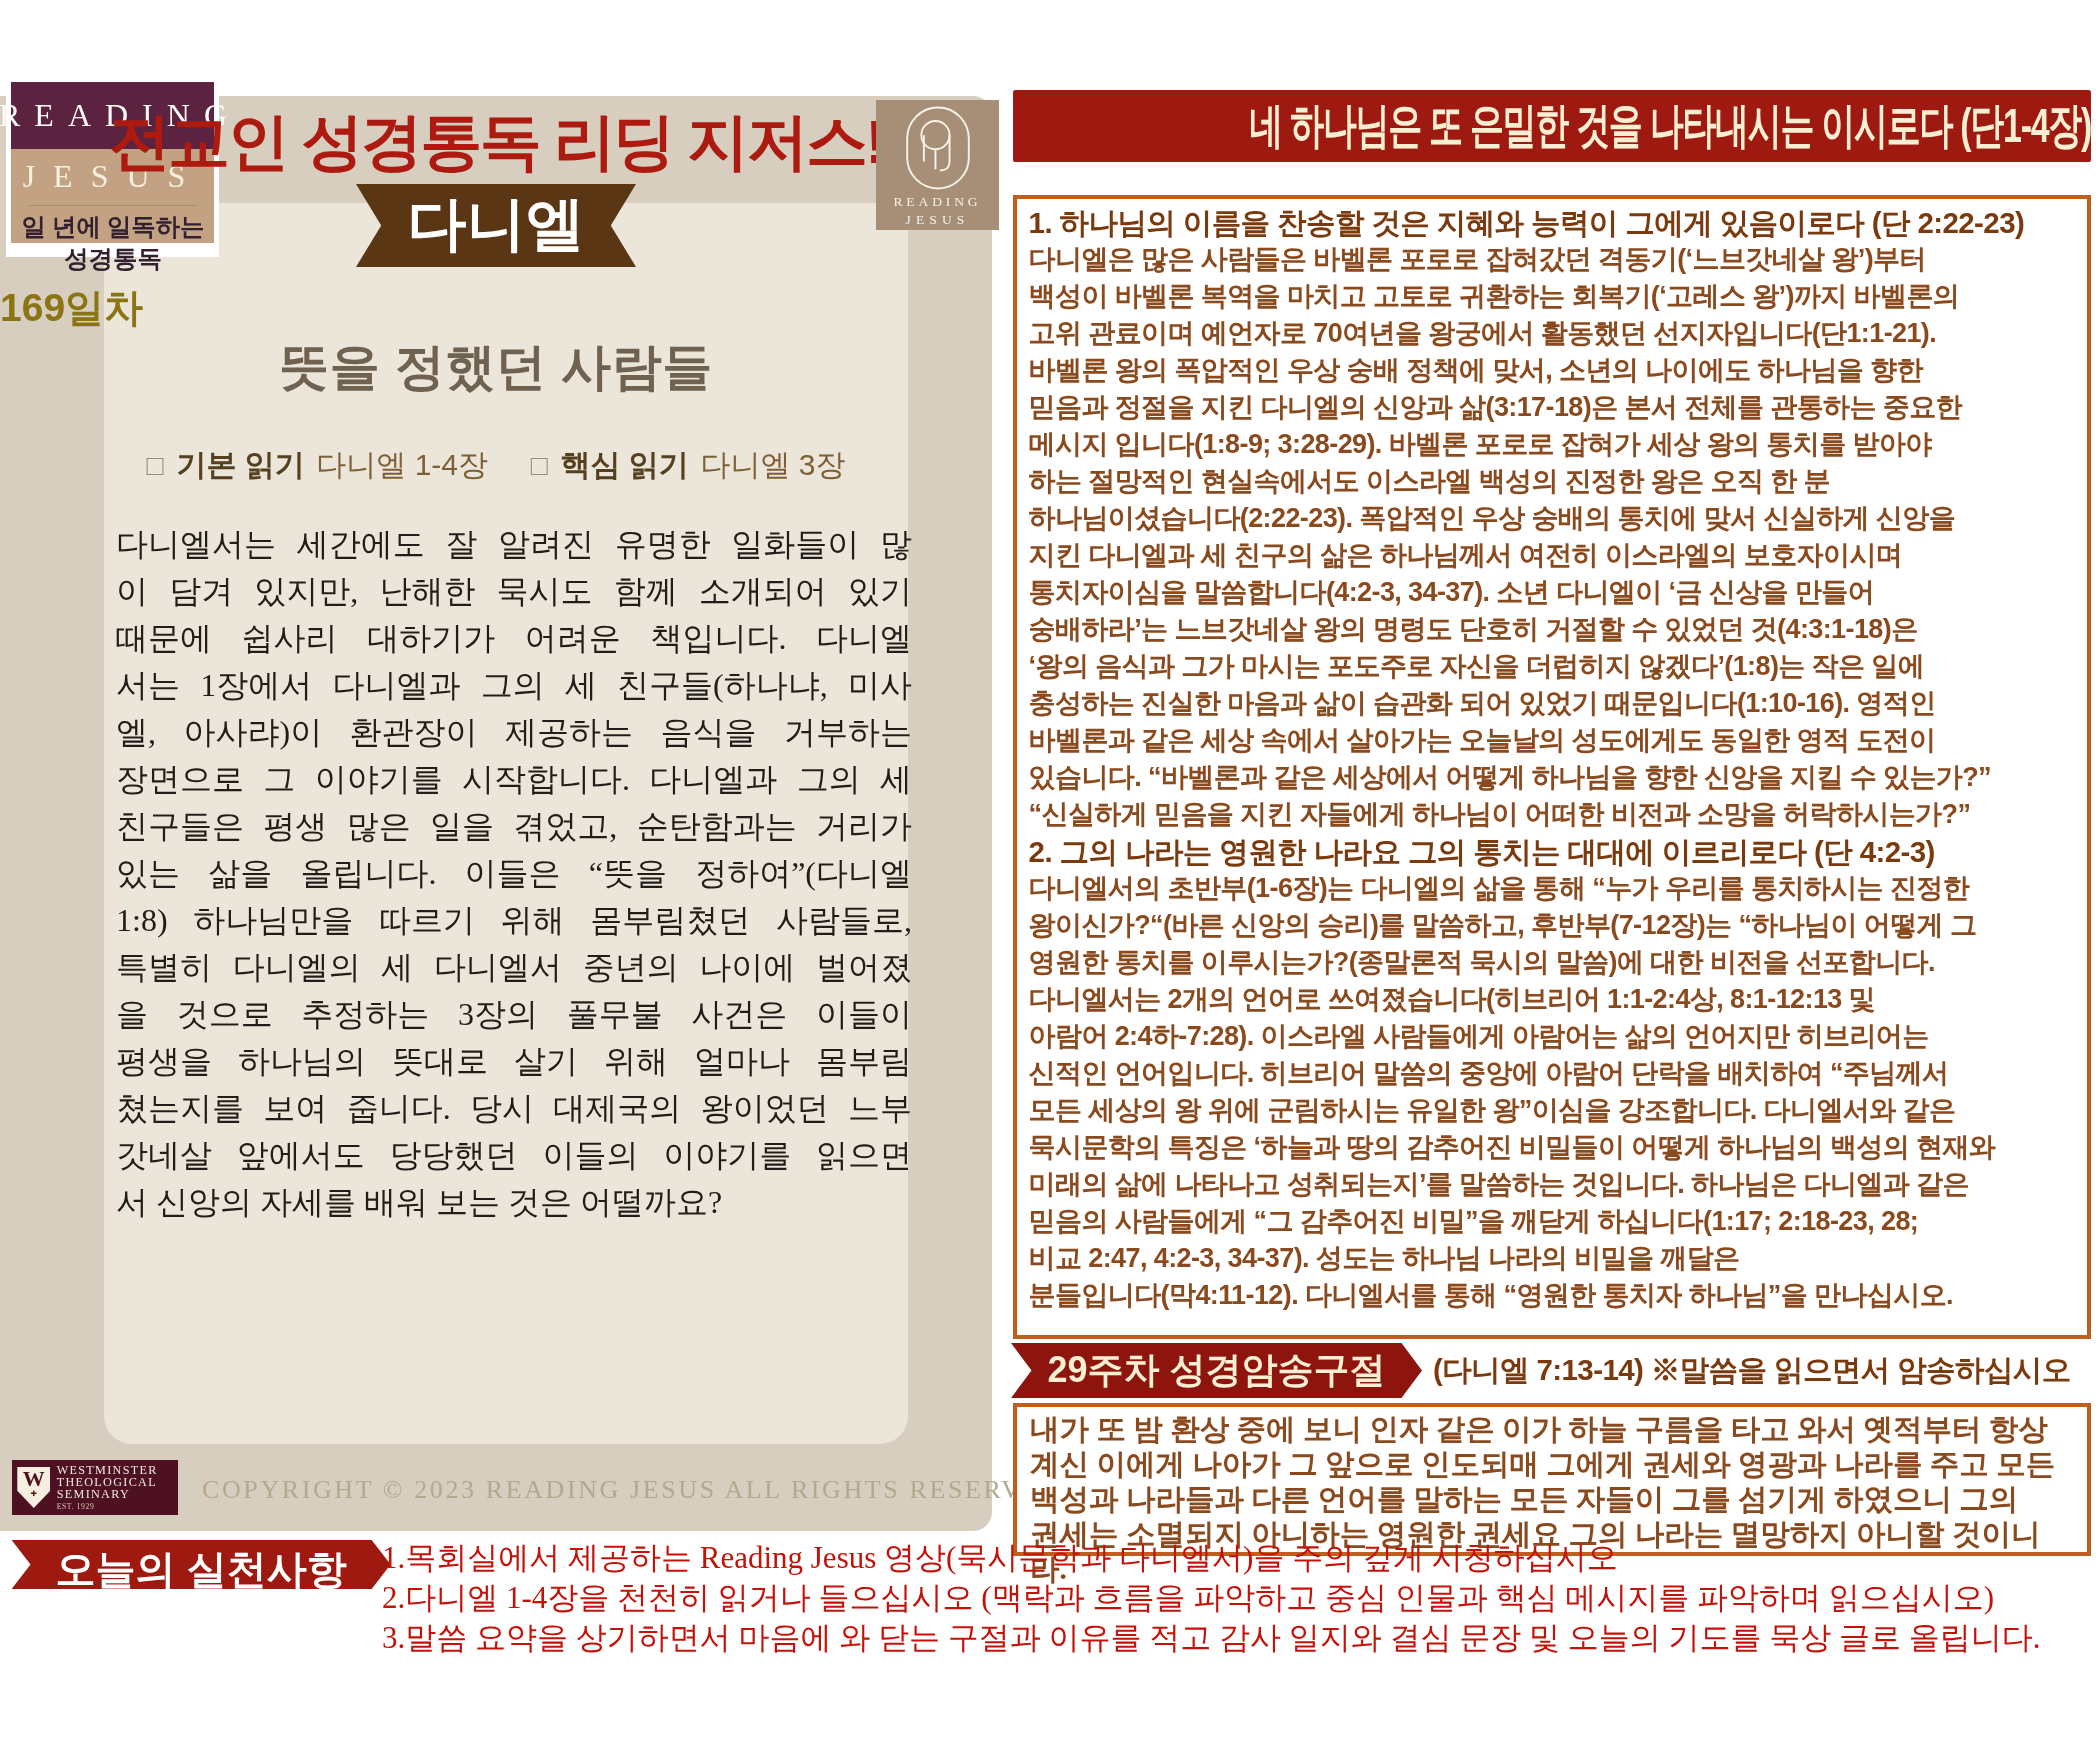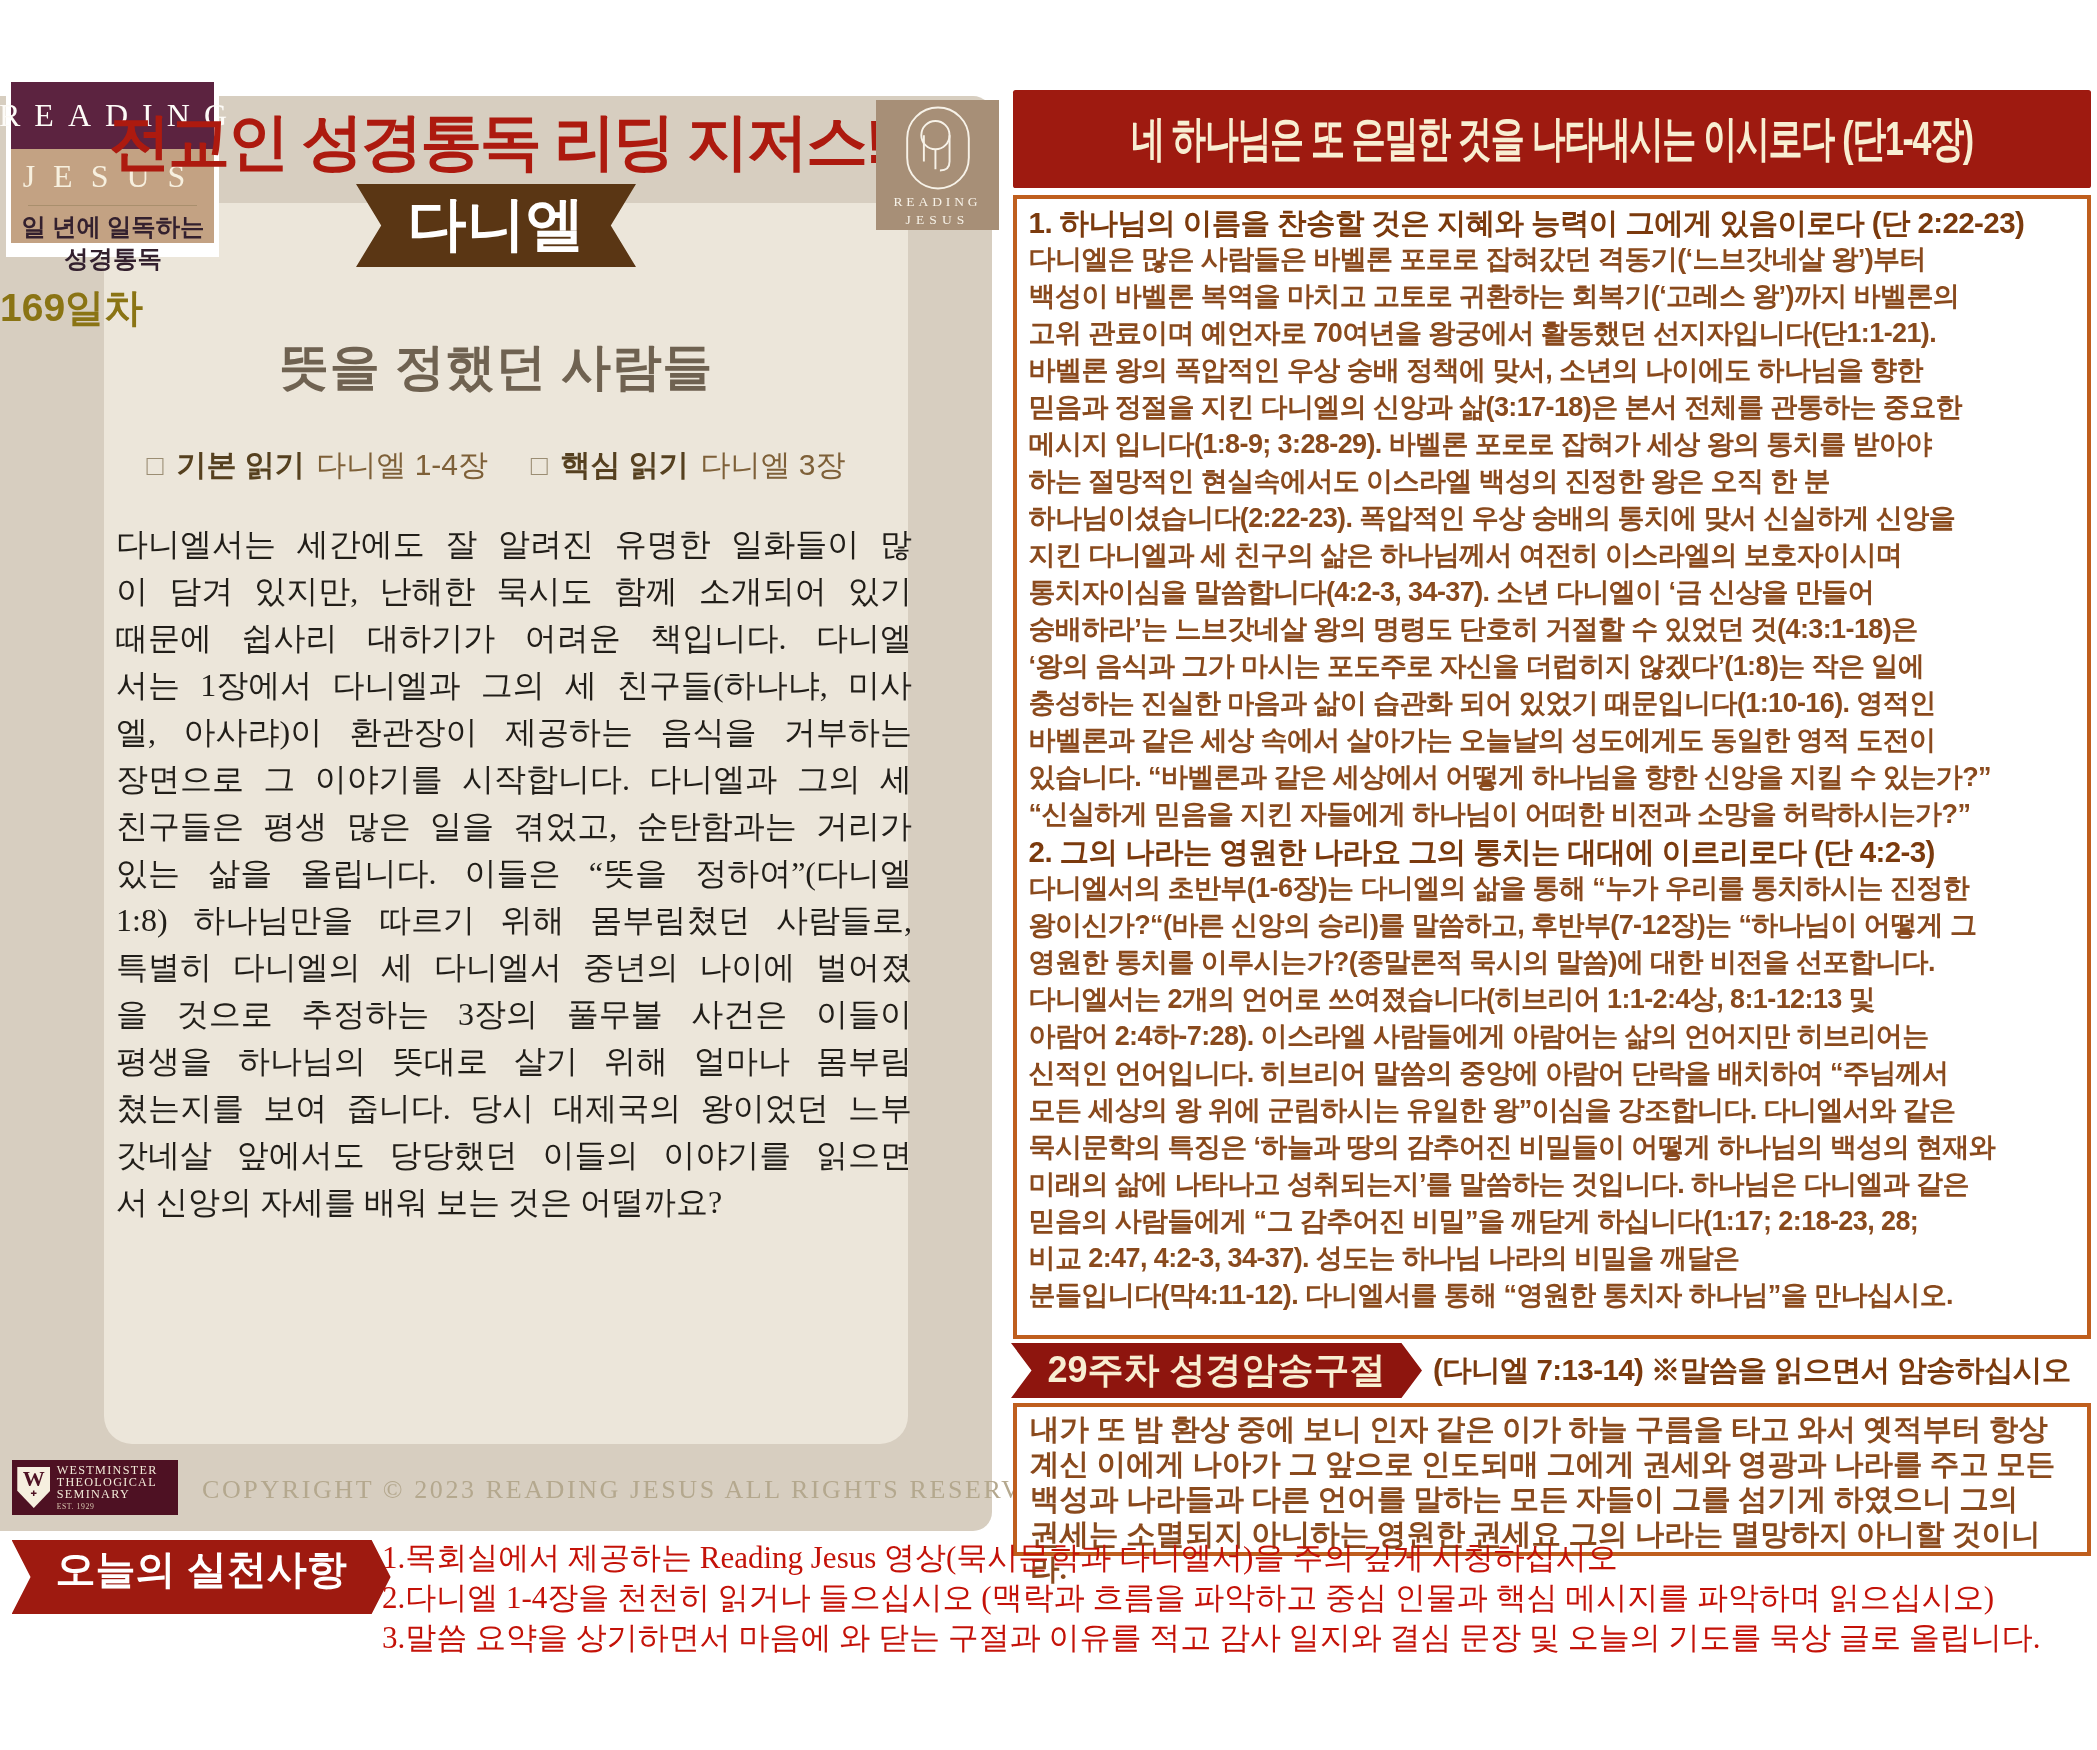--- a/index.html
+++ b/index.html
@@ -76,8 +76,8 @@
       font-size:13.5px;letter-spacing:5.1px;margin-right:-5.1px;font-family:"Liberation Serif",serif;}
 
   
-  .right-header{position:absolute;left:1013px;top:90px;width:1078px;height:98px;background:#9e1a10;
-      border-radius:2.6px;display:flex;align-items:center;justify-content:center;}
+  .right-header{position:absolute;left:1013px;top:90px;width:1078px;height:72px;background:#9e1a10;
+      border-radius:2.6px;display:flex;align-items:center;justify-content:flex-end;}
   .right-header span{display:inline-block;white-space:nowrap;transform:scaleY(1.42);
       font-size:34px;font-weight:800;letter-spacing:-1.3px;color:#f8eed2;}
 

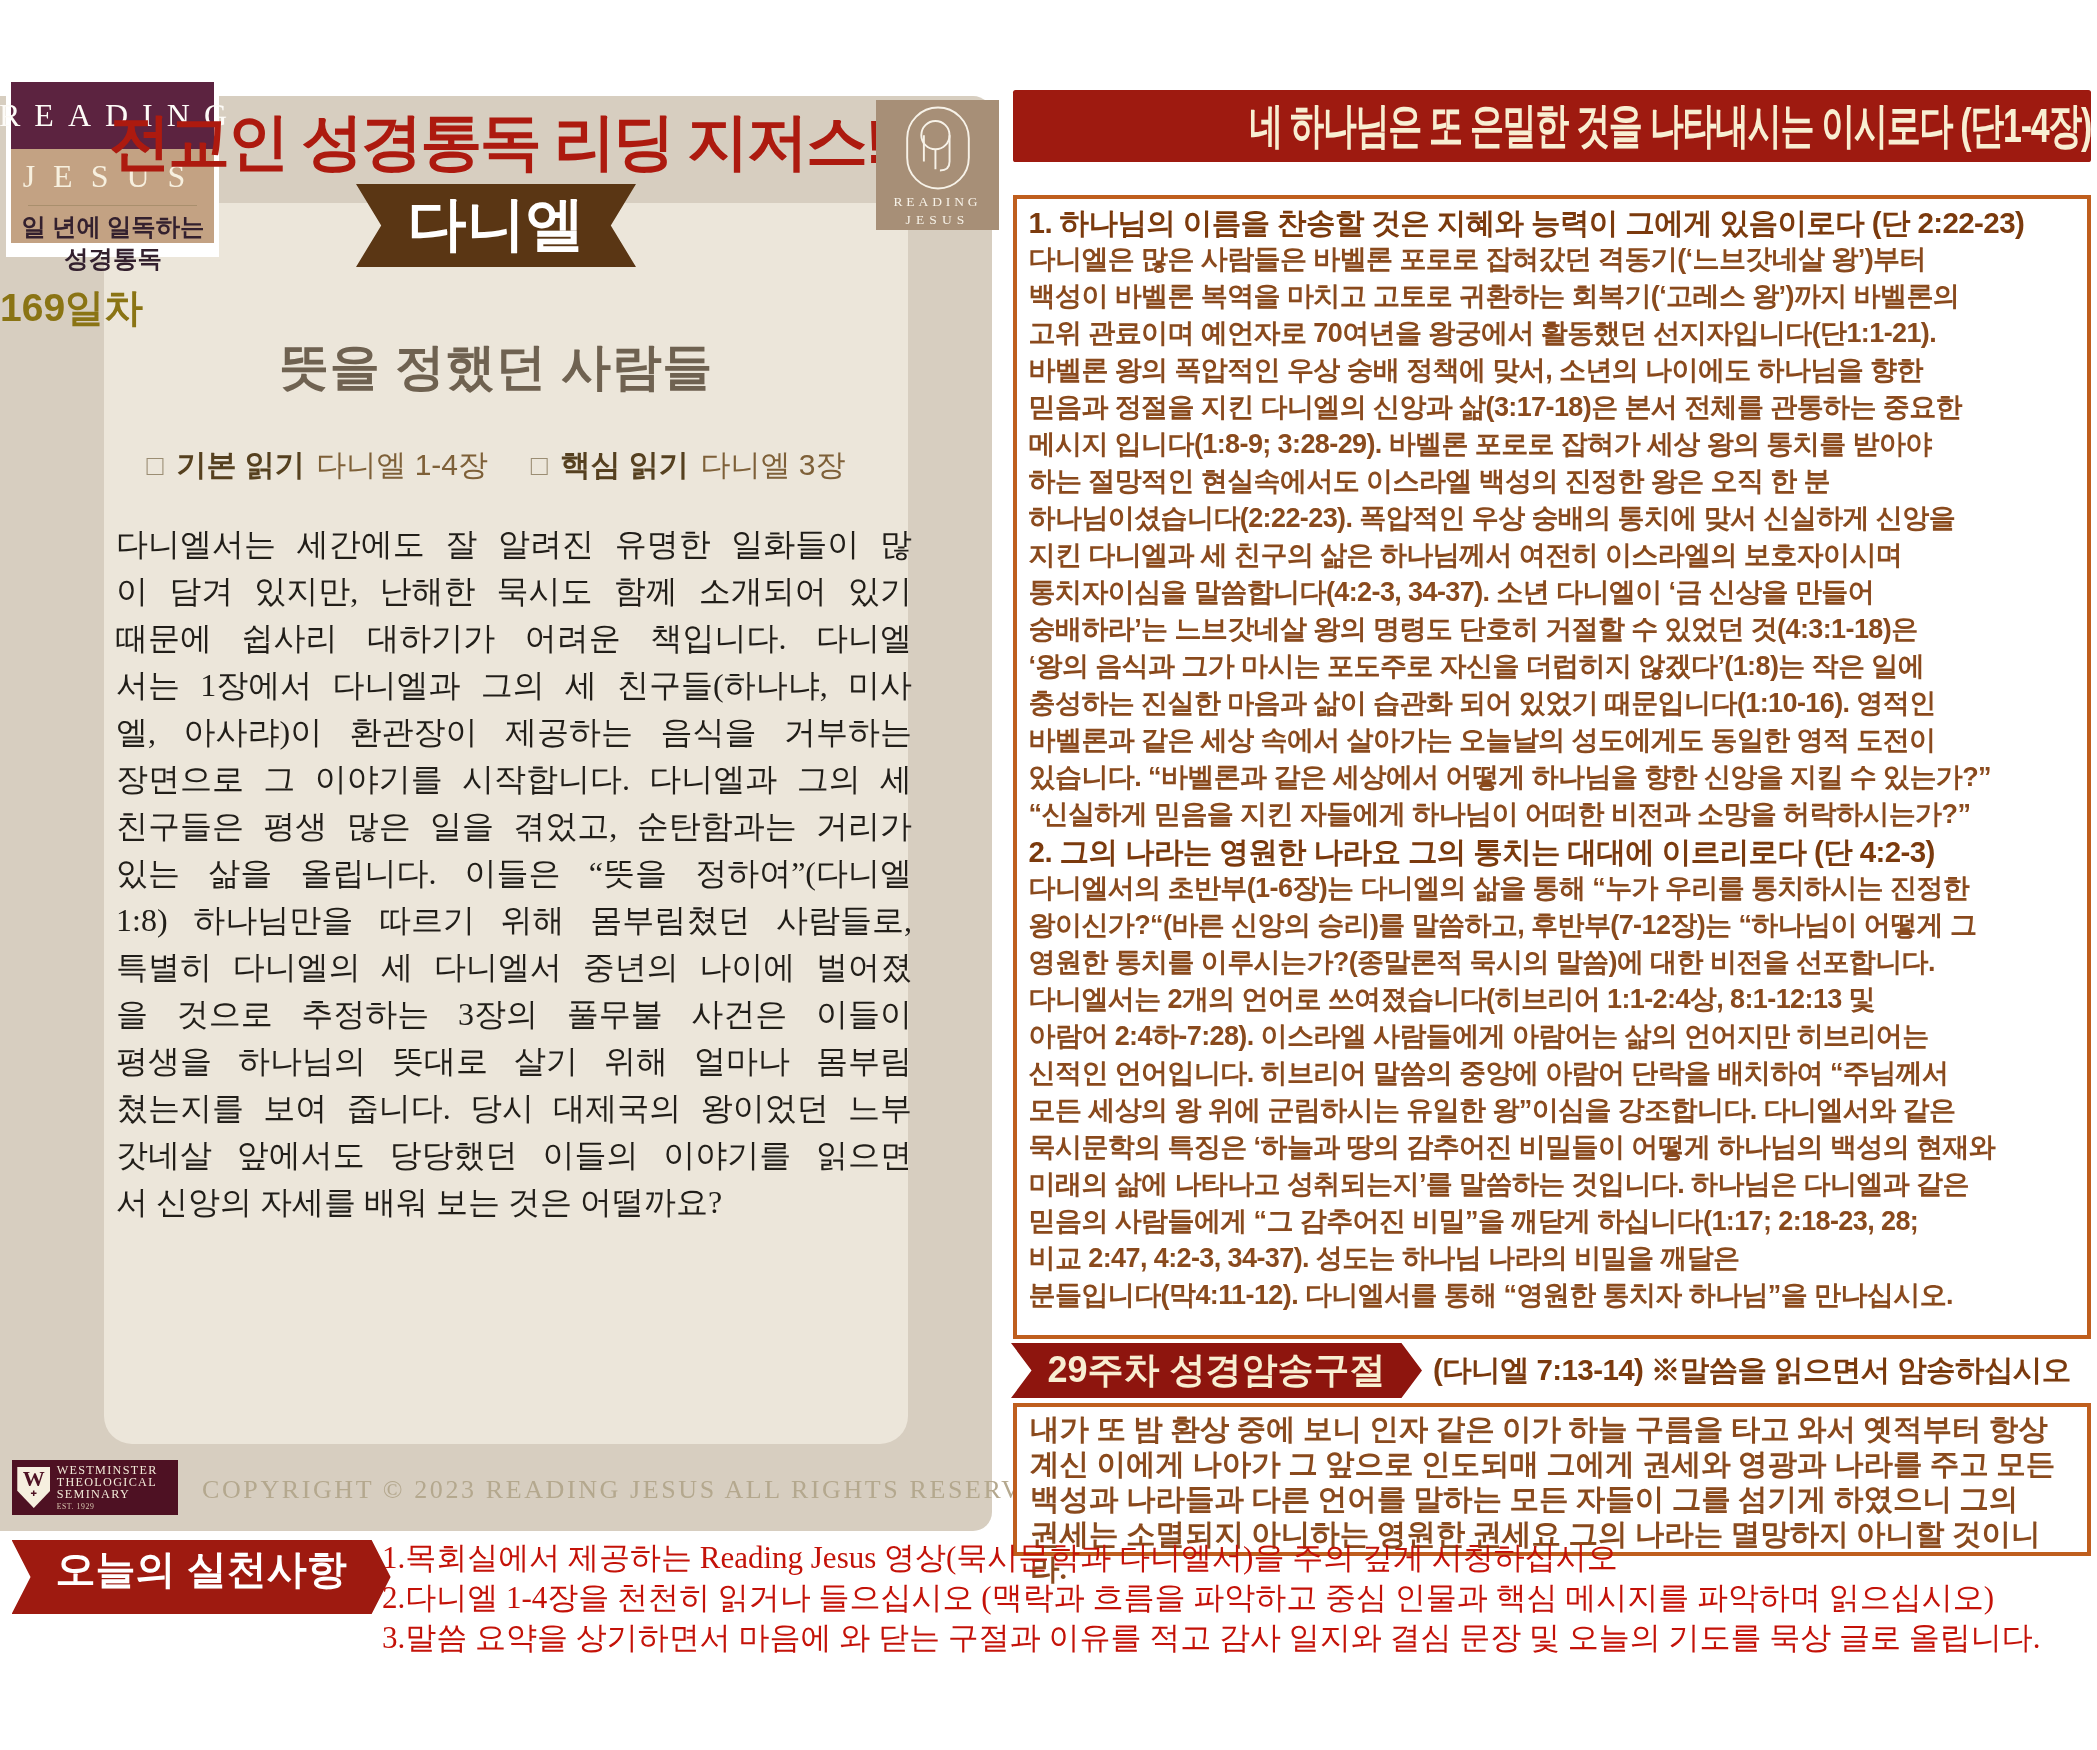--- a/index.html
+++ b/index.html
@@ -98,7 +98,7 @@
       line-height:35px;color:#8a4a1d;white-space:pre-line;}
 
   
-  .practice-ribbon{position:absolute;left:11.6px;top:1540px;width:379px;height:74px;background:#9e1a10;
+  .practice-ribbon{position:absolute;left:11.6px;top:1540px;width:379px;height:49px;background:#9e1a10;
       clip-path:polygon(0 0,95% 0,100% 50%,95% 100%,0 100%,5% 50%);
       color:#ffffff;font-size:40px;font-weight:800;text-align:center;line-height:59px;}
   .practice-items{position:absolute;left:382px;top:1538px;width:1711px;

